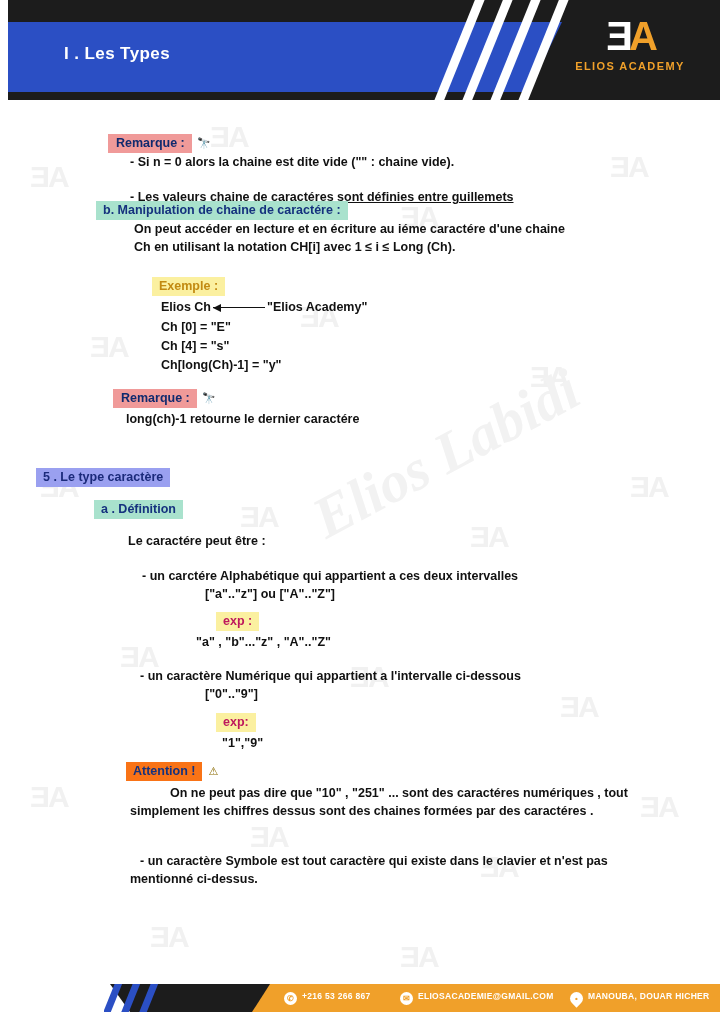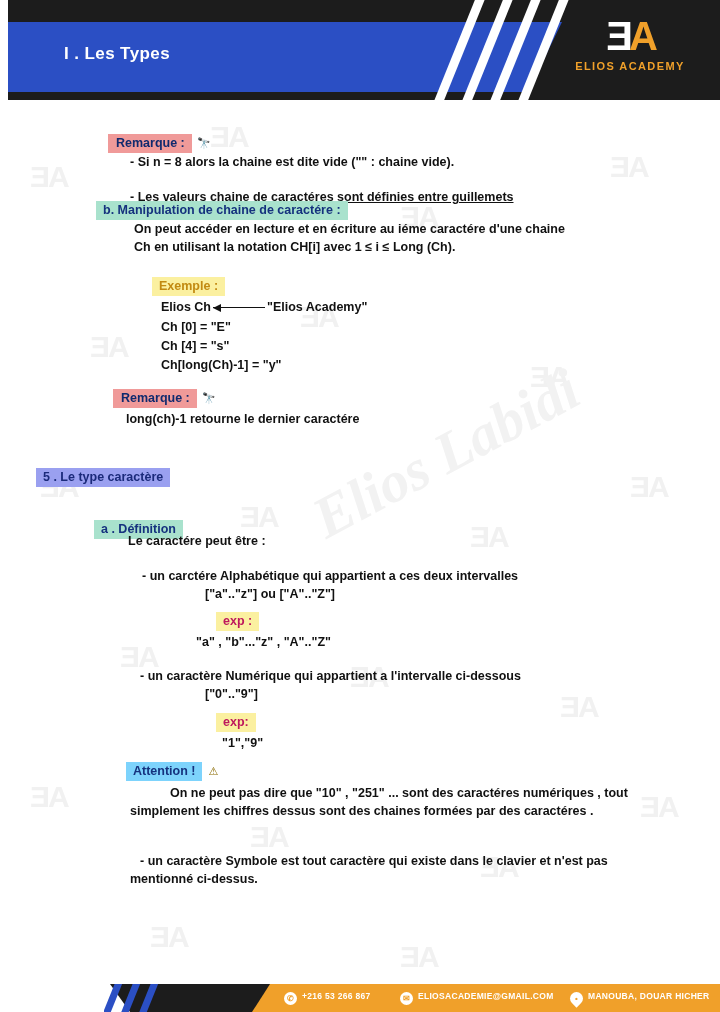--- a/index.html
+++ b/index.html
@@ -304,7 +304,7 @@
     <div class="row" style="left:108px; top:30px;">
       <span class="tag tag-remarque">Remarque :</span><span class="icon-binoc">🔭</span>
     </div>
-    <div class="row txt" style="left:130px; top:49px;">- Si n = 8 alors la chaine est dite vide ("" : chaine vide).</div>
+    <div class="row txt" style="left:130px; top:49px;">- Si n = 0 alors la chaine est dite vide ("" : chaine vide).</div>
     <div class="row txt" style="left:130px; top:84px;text-decoration:underline;">- Les valeurs chaine de caractéres sont définies entre guillemets</div>
 
     <div class="row" style="left:96px; top:89px;margin-top:8px;">

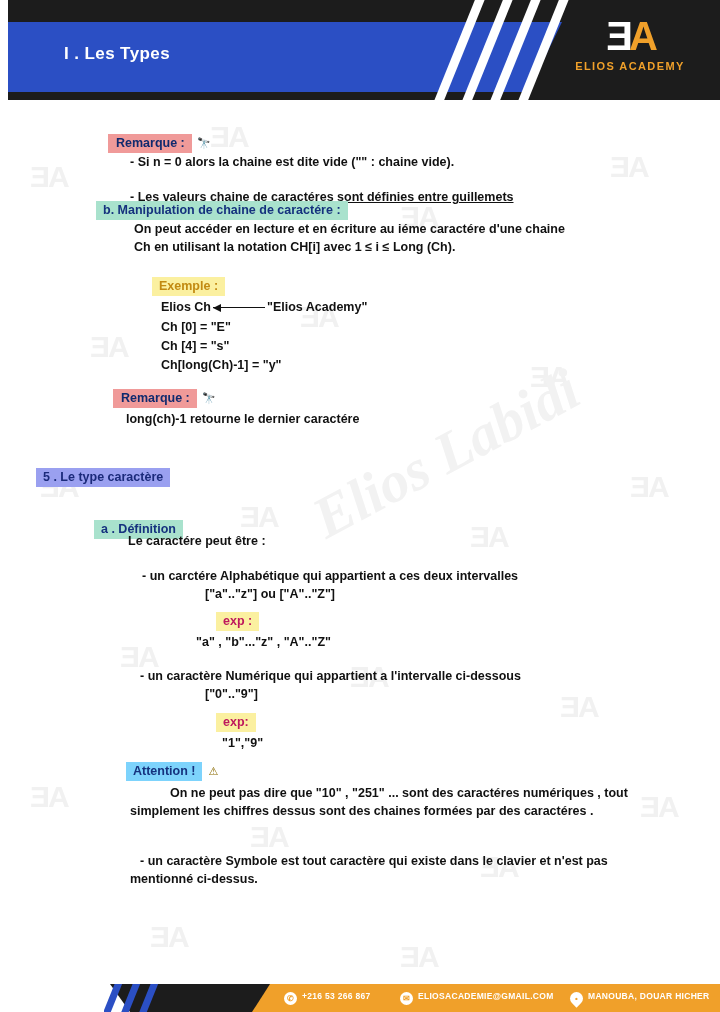--- a/index.html
+++ b/index.html
@@ -331,7 +331,7 @@
     <div class="row" style="left:36px; top:364px;">
       <span class="tag tag-purple">5 . Le type caractère</span>
     </div>
-    <div class="row" style="left:94px; top:416px;">
+    <div class="row" style="left:94px; top:396px;">
       <span class="tag tag-green2">a . Définition</span>
     </div>
 

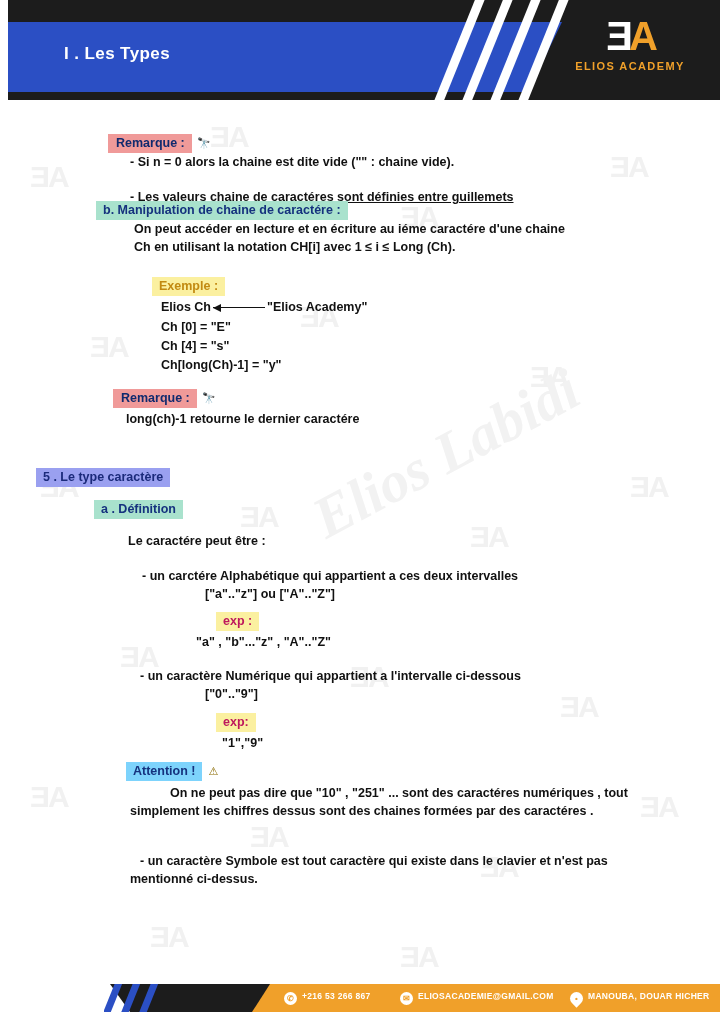--- a/index.html
+++ b/index.html
@@ -140,7 +140,7 @@
   .tag-purple   { background: #9aa0f0; color: #1b2a7a; }
   .tag-green2   { background: #a9e2cd; color: #15327e; }
   .tag-exp      { background: #fbf0a0; color: #be185d; }
-  .tag-attention{ background: #7dd3fc; color: #15327e; }
+  .tag-attention{ background: #f97316; color: #15327e; }
 
   .txt {
     font-weight: 700;

